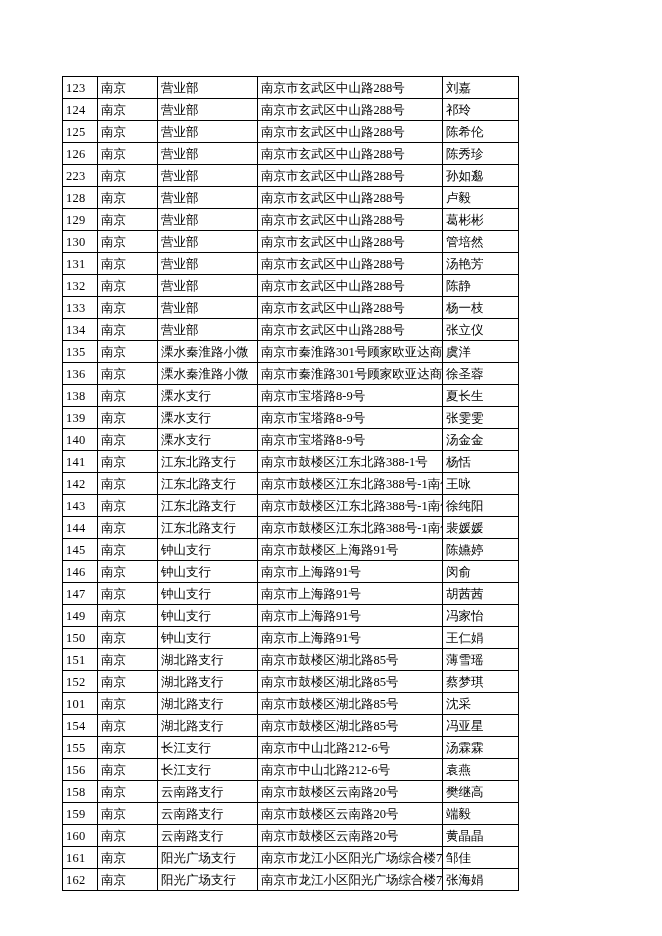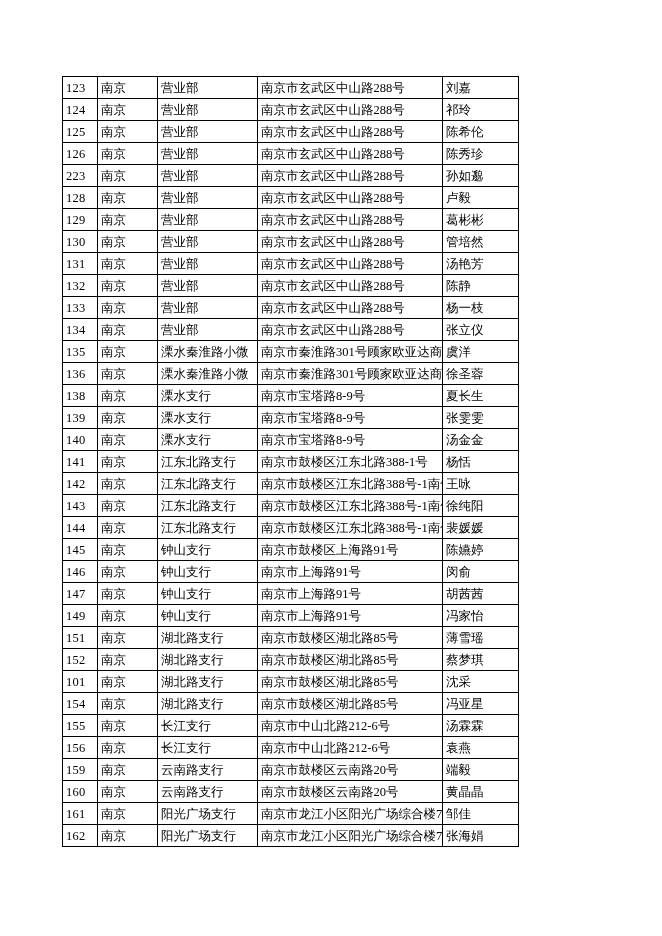--- a/index.html
+++ b/index.html
@@ -254,6 +254,13 @@
           <td class="cell-name">冯家怡</td>
         </tr>
         <tr>
+          <td class="cell-id">150</td>
+          <td class="cell-city">南京</td>
+          <td class="cell-branch">钟山支行</td>
+          <td class="cell-address">南京市上海路91号</td>
+          <td class="cell-name">王仁娟</td>
+        </tr>
+        <tr>
           <td class="cell-id">151</td>
           <td class="cell-city">南京</td>
           <td class="cell-branch">湖北路支行</td>

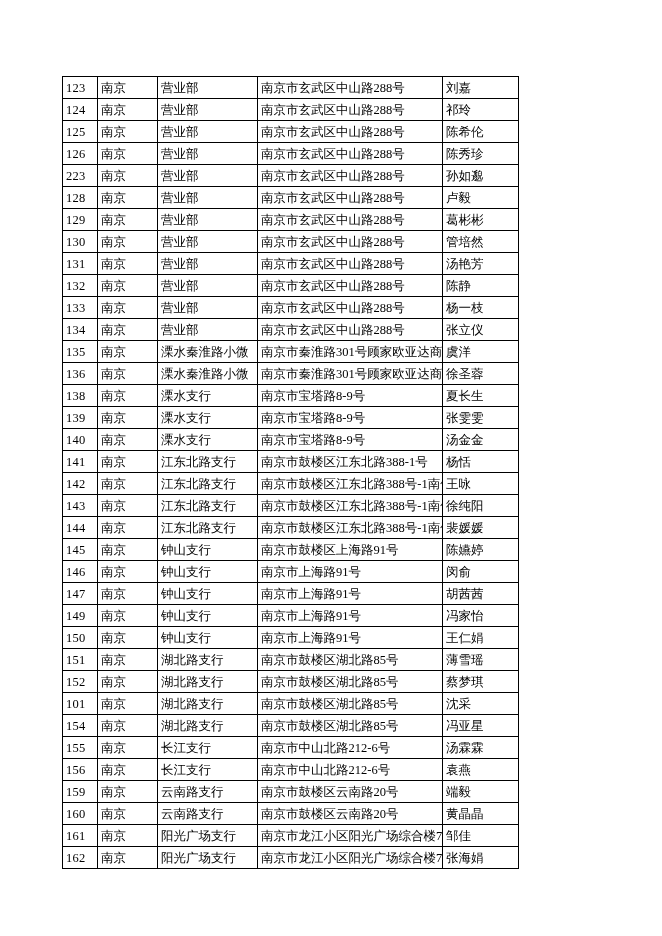--- a/index.html
+++ b/index.html
@@ -303,6 +303,13 @@
           <td class="cell-name">袁燕</td>
         </tr>
         <tr>
+          <td class="cell-id">158</td>
+          <td class="cell-city">南京</td>
+          <td class="cell-branch">云南路支行</td>
+          <td class="cell-address">南京市鼓楼区云南路20号</td>
+          <td class="cell-name">樊继高</td>
+        </tr>
+        <tr>
           <td class="cell-id">159</td>
           <td class="cell-city">南京</td>
           <td class="cell-branch">云南路支行</td>

